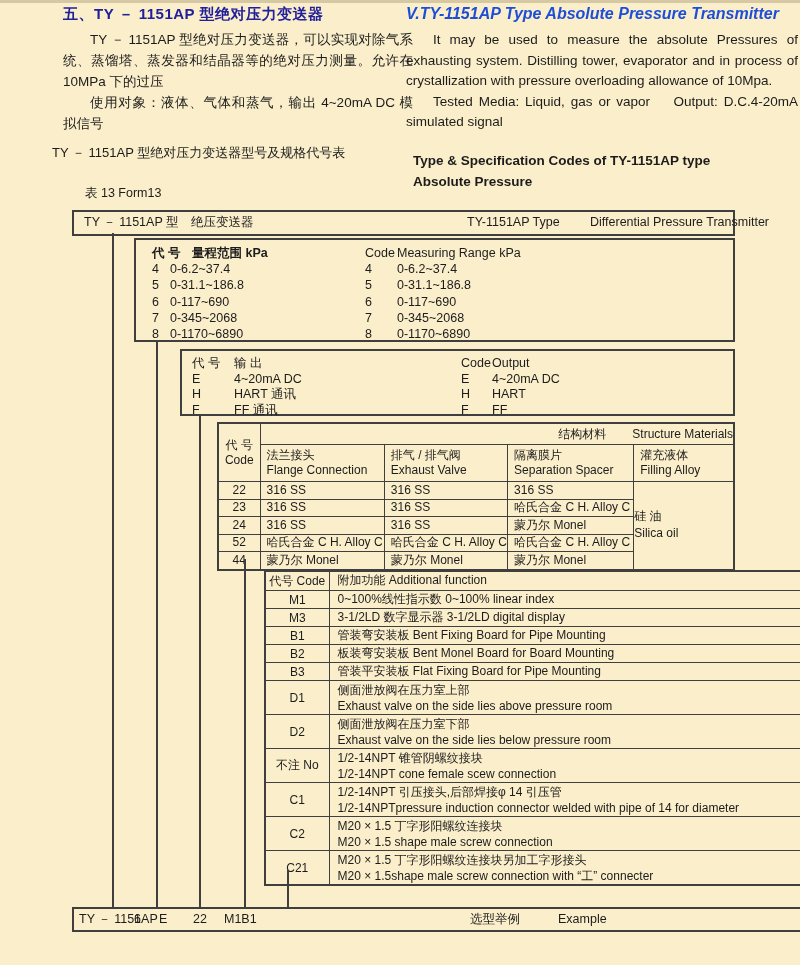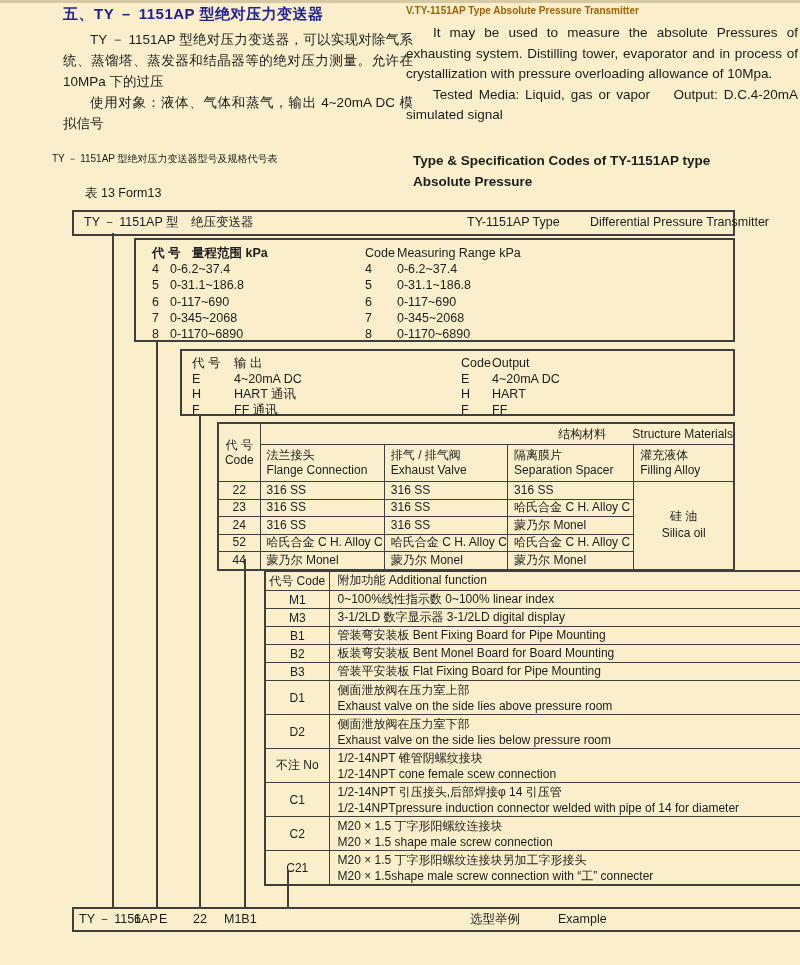--- a/index.html
+++ b/index.html
@@ -14,7 +14,7 @@
   .intro-cn { position:absolute; left:44px; top:5px; width:350px;margin-left:19px; }
   .intro-en { position:absolute; left:406px; top:5px; width:392px; }
   .title-cn { margin:0 0 5px 0; font-size:15px; font-weight:bold; color:#20209a; letter-spacing:0.5px; }
-  .title-en { margin:0 0 7px 0; font-size:10px; font-weight:bold; color:#a16207; }
+  .title-en { margin:0 0 7px 0; font-size:16px; font-weight:bold; color:#1d4ed8;font-style:italic; }
   .p-cn { margin:0; font-size:13.5px; line-height:21px; text-align:justify; text-indent:2em; }
   .p-en { margin:0; font-size:13.5px; line-height:20.5px; text-align:justify; text-indent:2em; }
 

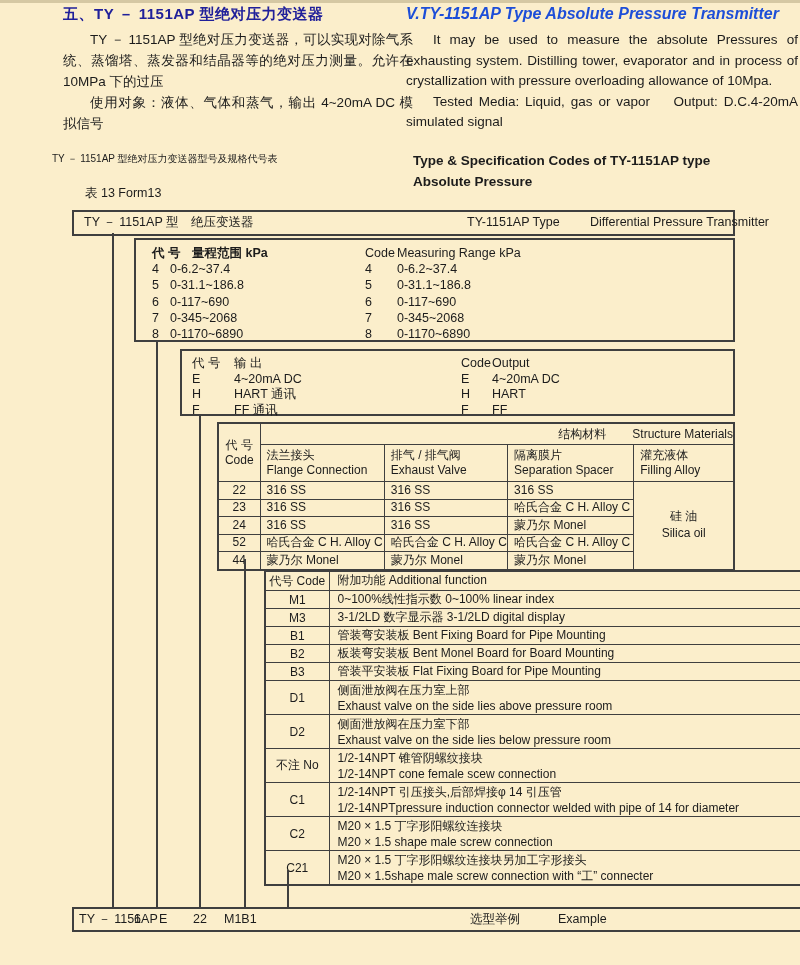--- a/index.html
+++ b/index.html
@@ -19,7 +19,7 @@
   .p-en { margin:0; font-size:13.5px; line-height:20.5px; text-align:justify; text-indent:2em; }
 
   
-  .sec-cn { position:absolute; left:52px; top:152px; font-size:10px; }
+  .sec-cn { position:absolute; left:52px; top:144px; font-size:13px; }
   .sec-en { position:absolute; left:413px; top:150px; width:332px; font-size:13.5px; font-weight:bold; line-height:21px; }
   .form-label { position:absolute; left:85px; top:185px; font-size:12.5px; }
 

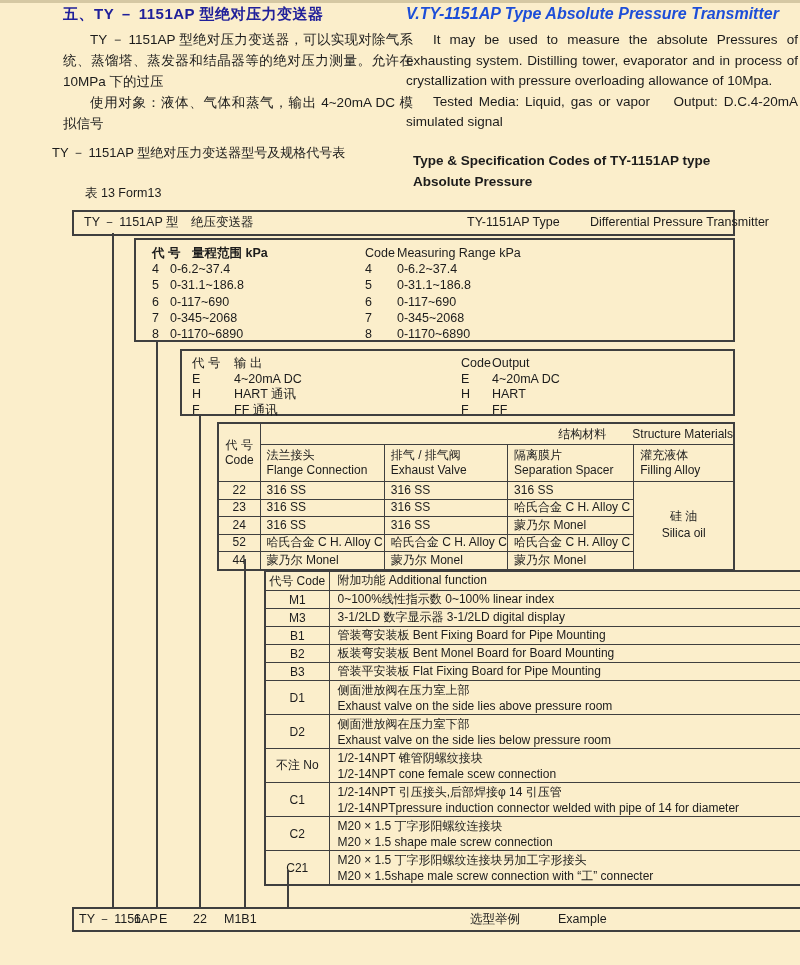--- a/index.html
+++ b/index.html
@@ -62,7 +62,7 @@
   .mat .c-code { text-align:center; padding:0; }
   .mat .c-group { text-align:right; padding:0; }
   .mat .c-group .gap { margin-left:26px; }
-  .mat .c-fill { text-align:center; padding:0; line-height:17px; }
+  .mat .c-fill { padding:0; line-height:17px; }
 
   
   .add { left:264px; top:570px; width:551px; border:2px solid #3f3f3f; font-size:12px; }

